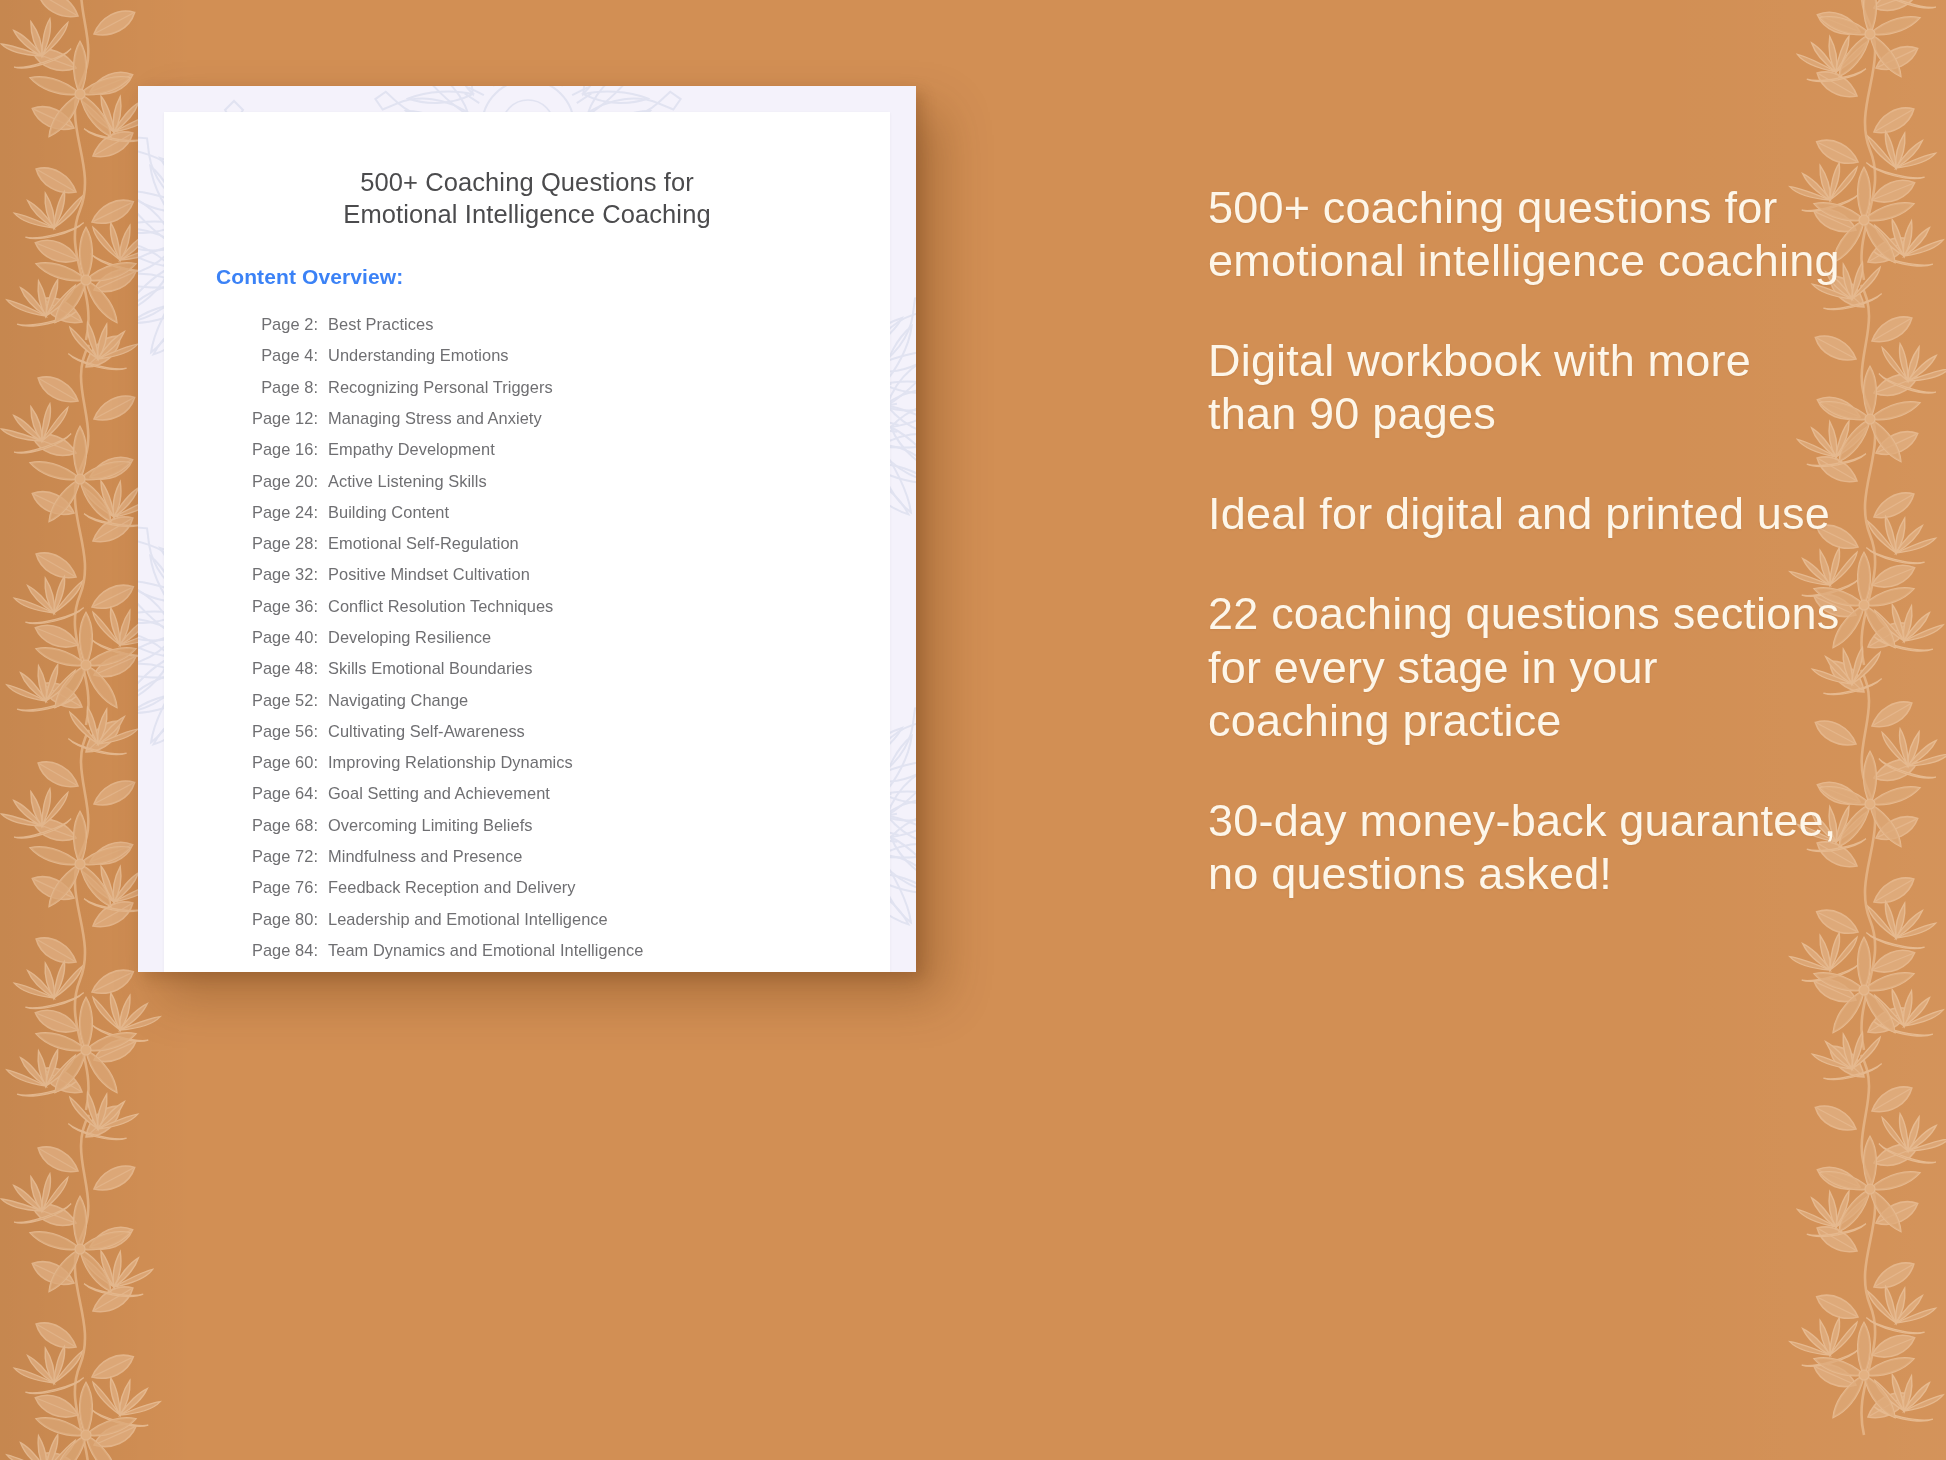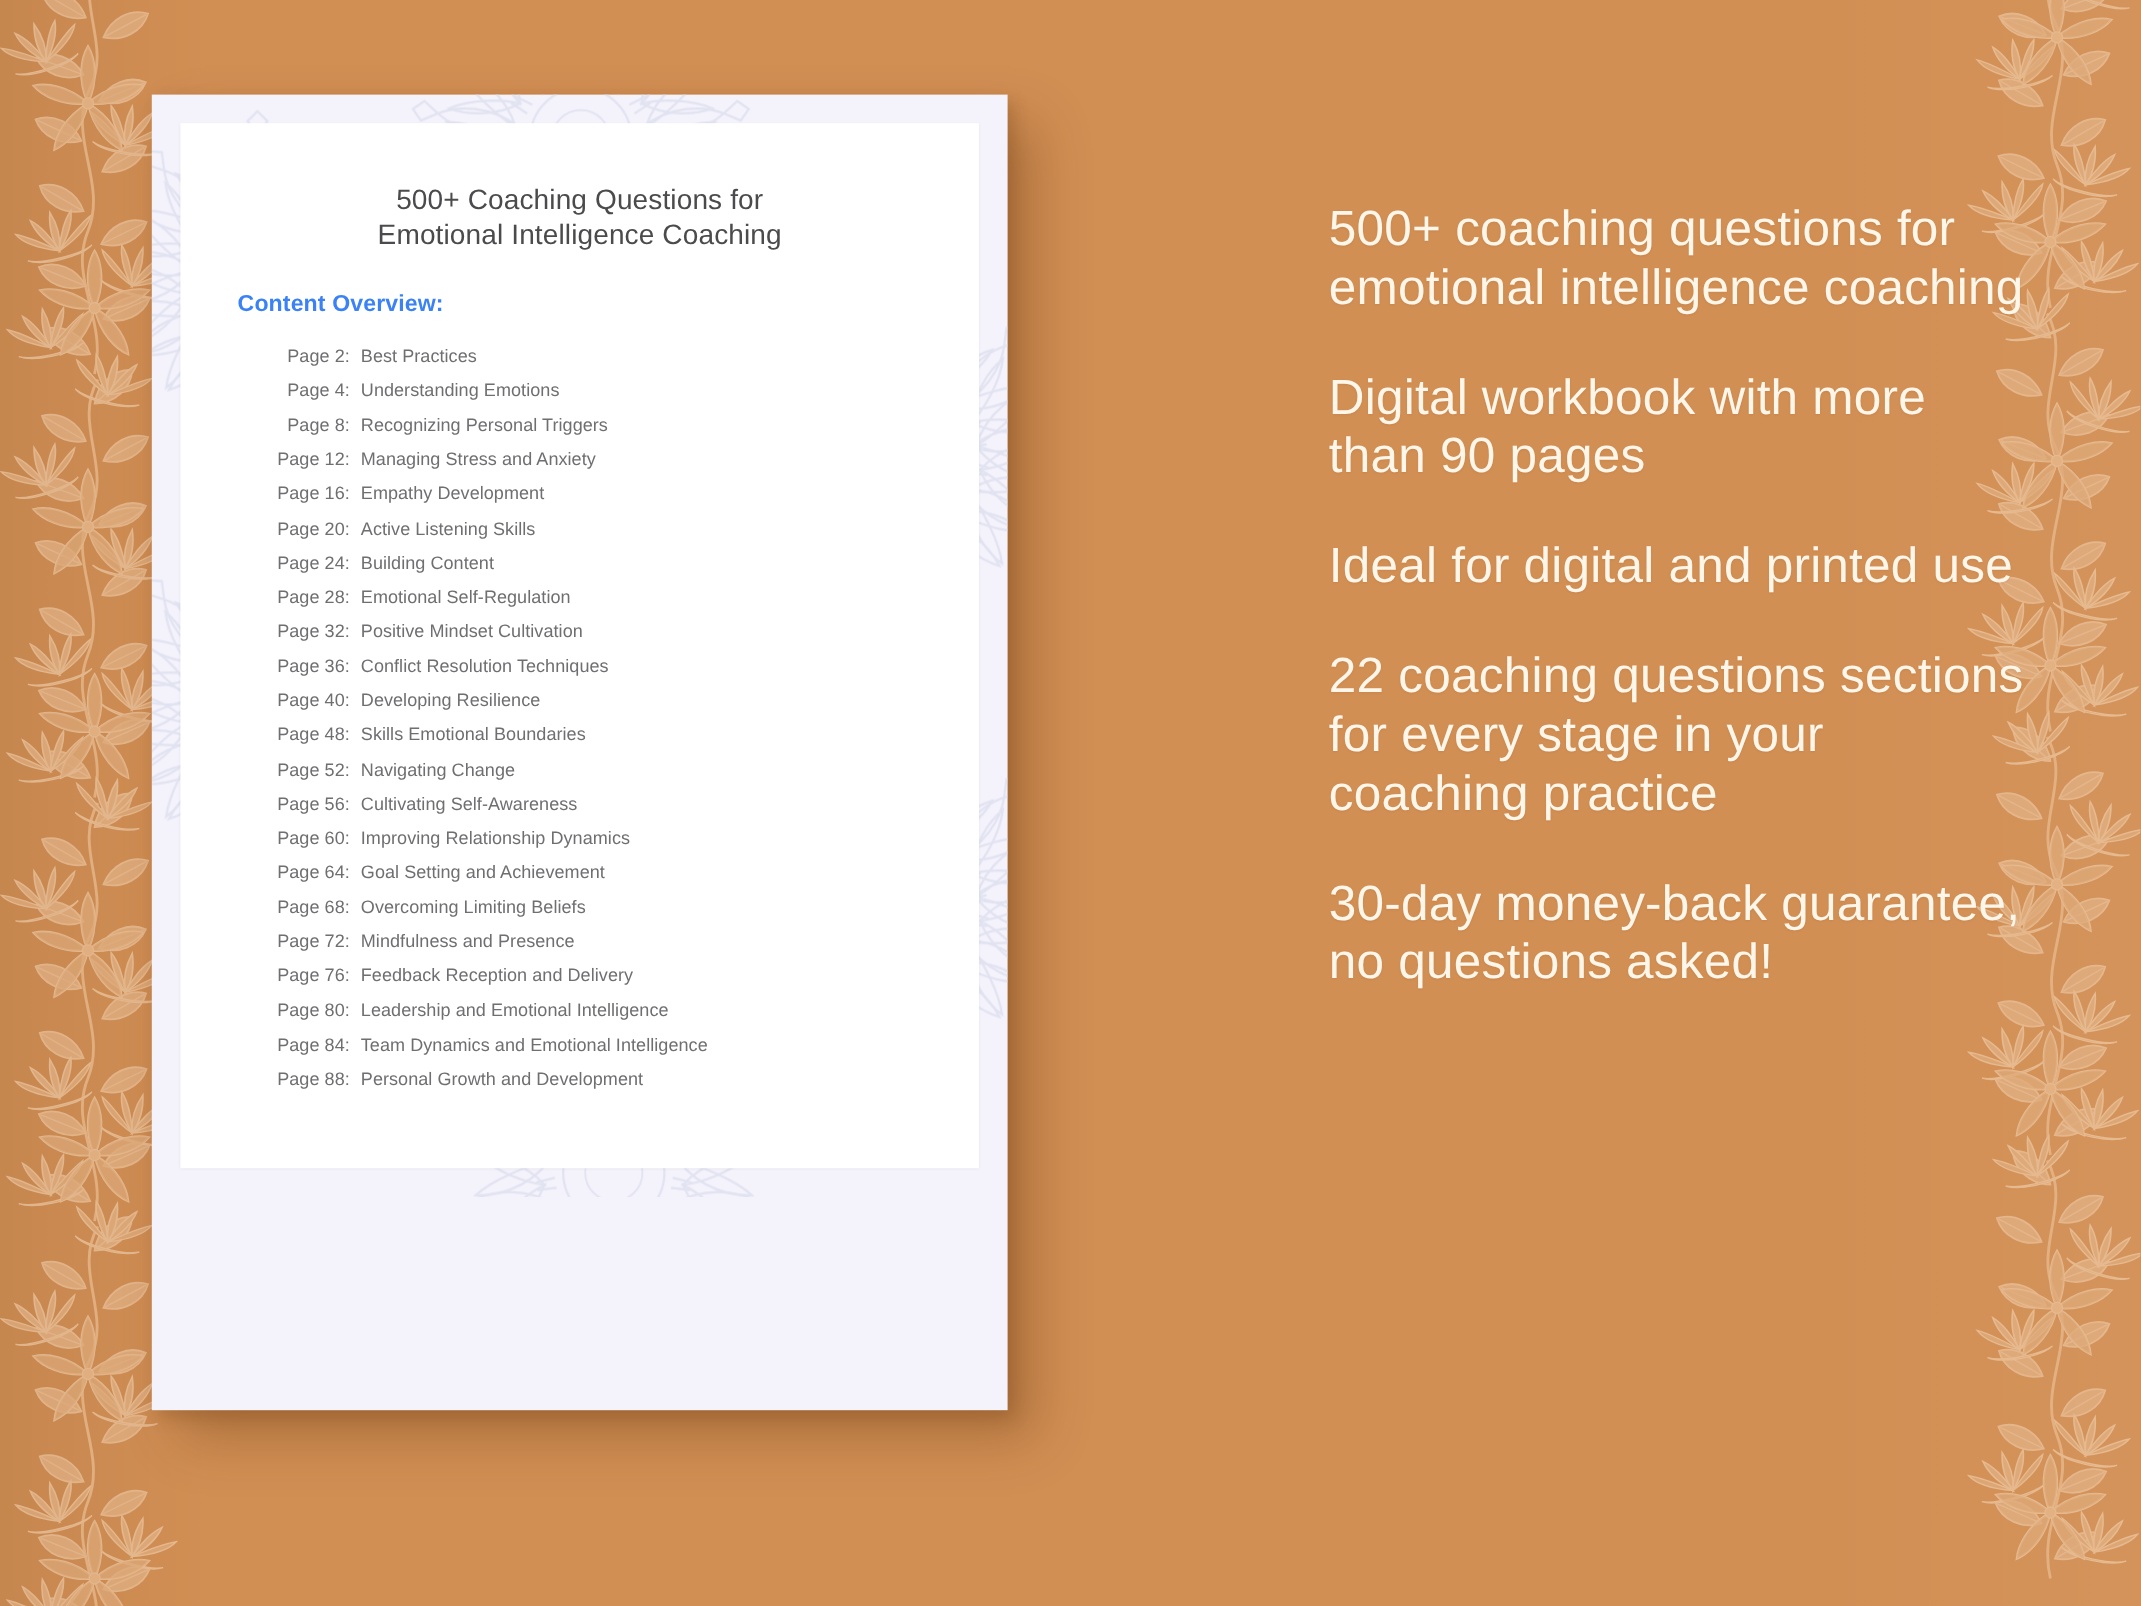--- a/index.html
+++ b/index.html
@@ -60,7 +60,7 @@
     left: 138px;
     top: 86px;
     width: 778px;
-    height: 1196px;
+    height: 886px;
     background: #f4f2fb;
     box-shadow:
       26px 26px 46px rgba(90, 45, 10, 0.30),

